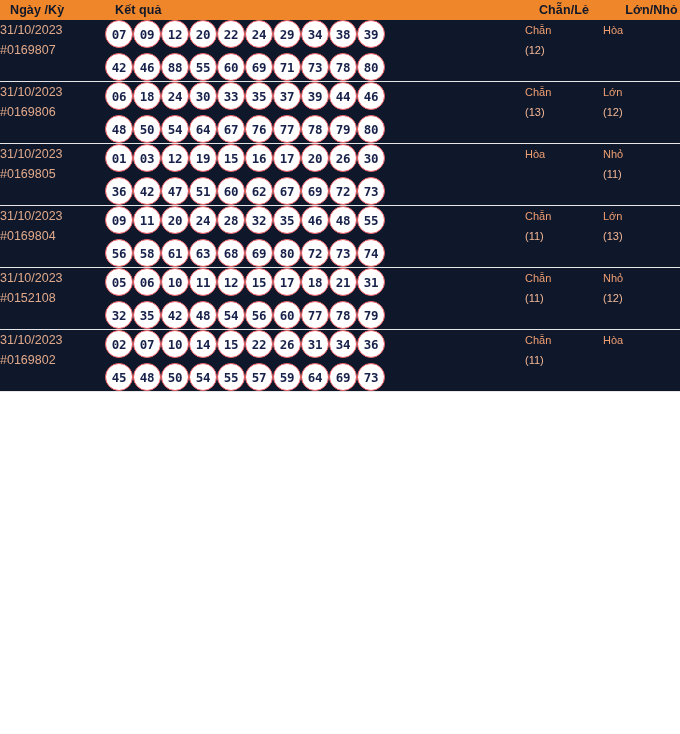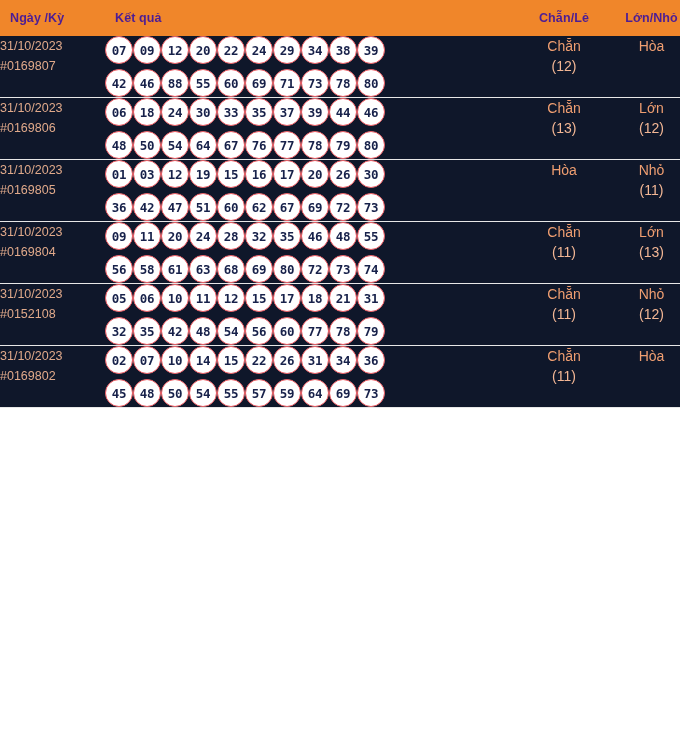--- a/index.html
+++ b/index.html
@@ -26,12 +26,12 @@
   }
   .table-head th {
     background: #f0862a;
-    color: #4c1d95;
+    color: #0f172a;
     font-size: 12.5px;
     font-weight: bold;
     text-align: left;
     padding: 0;
-    height: 36px;
+    height: 20px;
     vertical-align: middle;
     letter-spacing: 0.1px;
     white-space: nowrap;

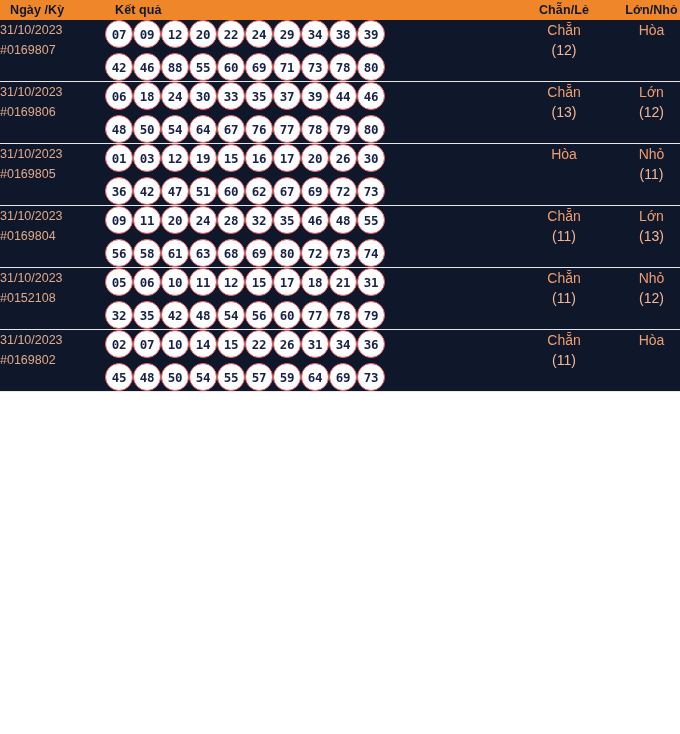--- a/index.html
+++ b/index.html
@@ -91,10 +91,10 @@
   }
 
   .cell-parity, .cell-size {
-    text-align: center;
+    text-align: left;
     padding-top: 14px;
     color: #ef9e71;
-    font-size: 14px;
+    font-size: 11px;
     line-height: 20px;
   }
   .cell-parity { width: 78px; }

